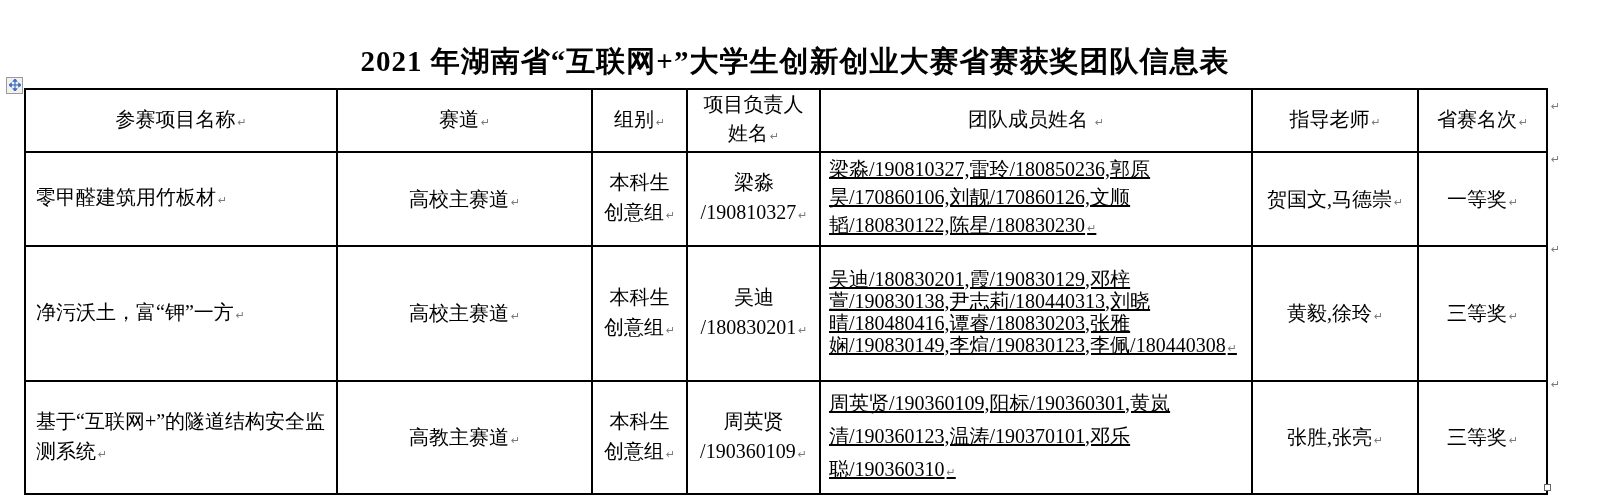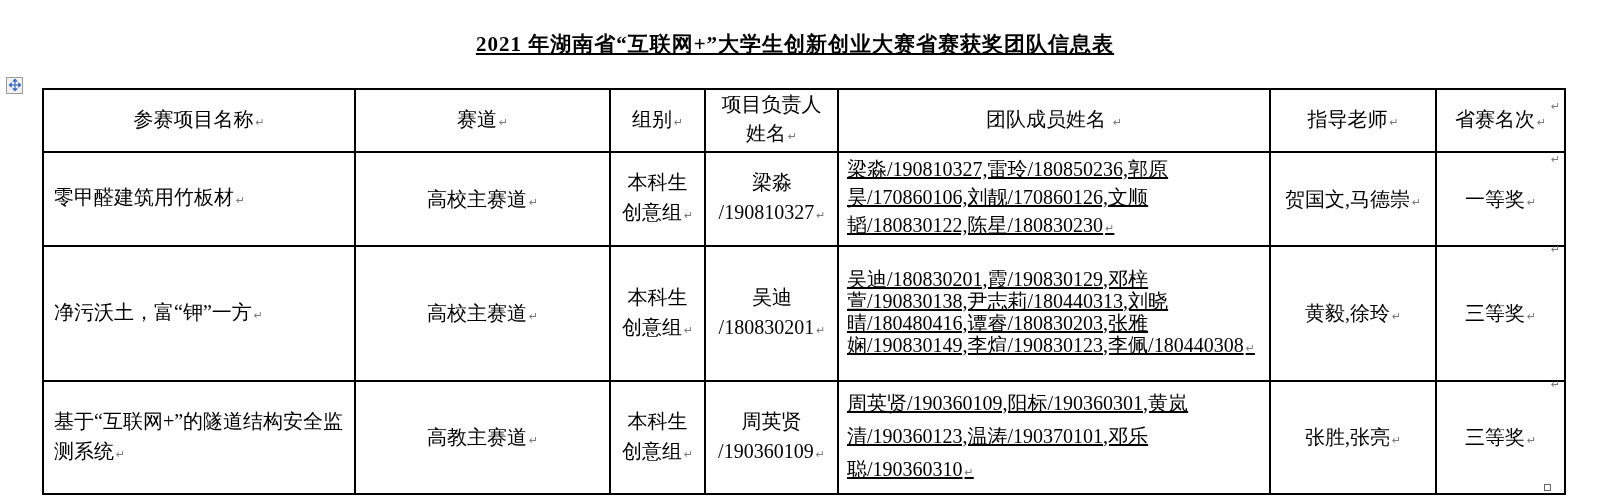--- a/index.html
+++ b/index.html
@@ -7,8 +7,8 @@
     font-family:"Liberation Serif","DejaVu Serif",serif; color:#000; }
   .page { position:relative; width:1608px; height:502px; background:#fff; }
 
-  .doc-title { position:absolute; top:30px; left:0; width:1590px; text-align:center;
-    font-size:21px; font-weight:700; letter-spacing:1px;text-decoration:underline; }
+  .doc-title { position:absolute; top:42px; left:0; width:1590px; text-align:center;
+    font-size:29px; font-weight:700; letter-spacing:1px; }
 
   
   .move-handle { position:absolute; left:6px; top:77px; width:17px; height:17px;

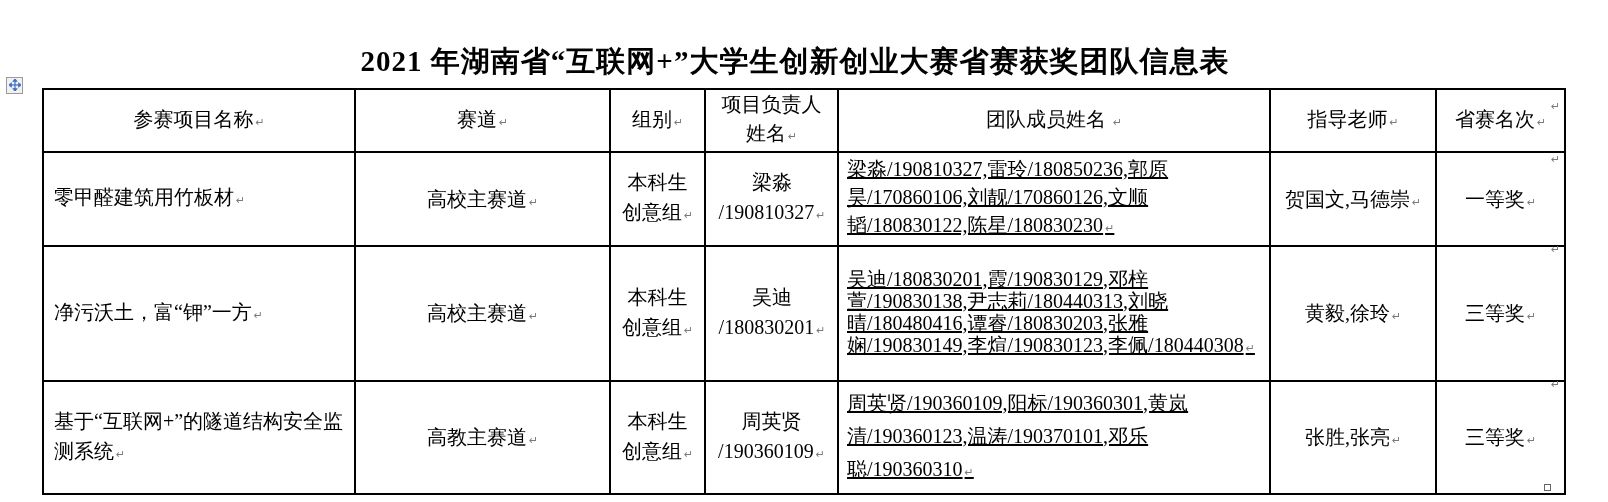--- a/index.html
+++ b/index.html
@@ -15,7 +15,7 @@
     background:#f1f1f1; border:1px solid #9a9a9a; display:flex; align-items:center;
     justify-content:center; cursor:move; }
 
-  table.award { position:absolute; left:42px; top:88px; width:1522px;
+  table.award { position:absolute; left:24px; top:88px; width:1522px;
     border-collapse:collapse; table-layout:fixed; }
   table.award td, table.award th { border:2px solid #000; vertical-align:middle;
     font-size:20px; font-weight:400; overflow:hidden; }

